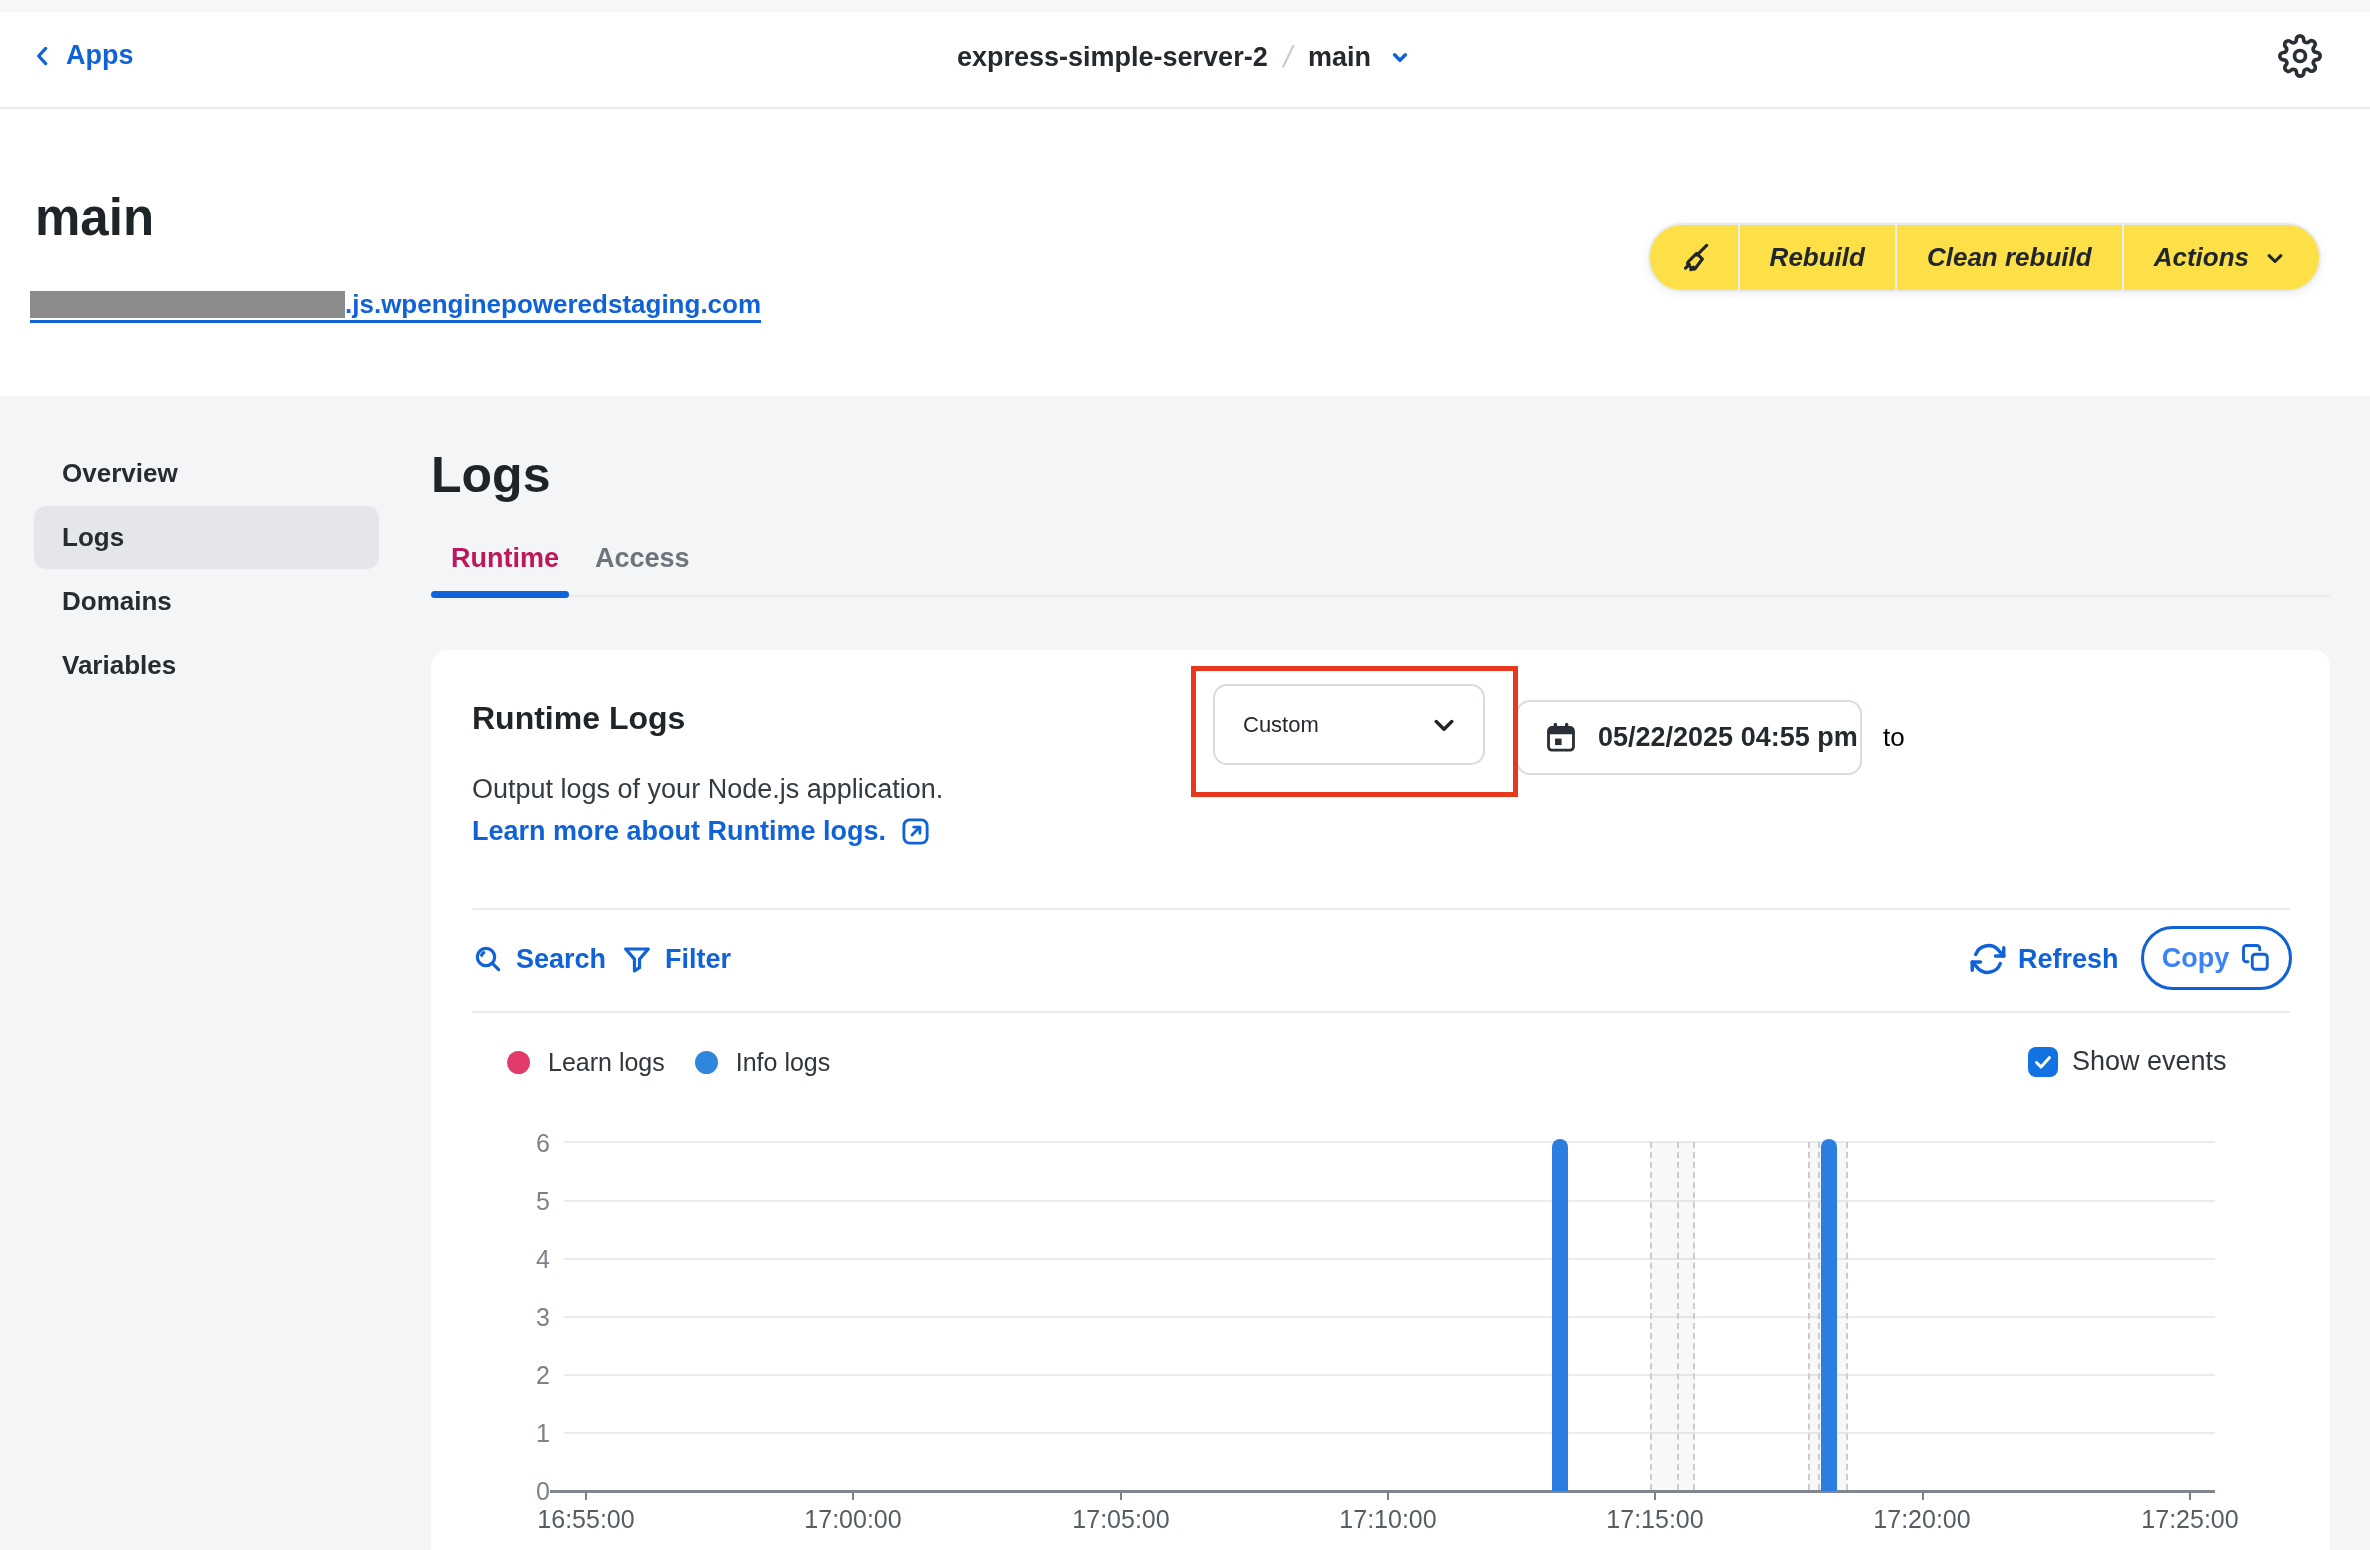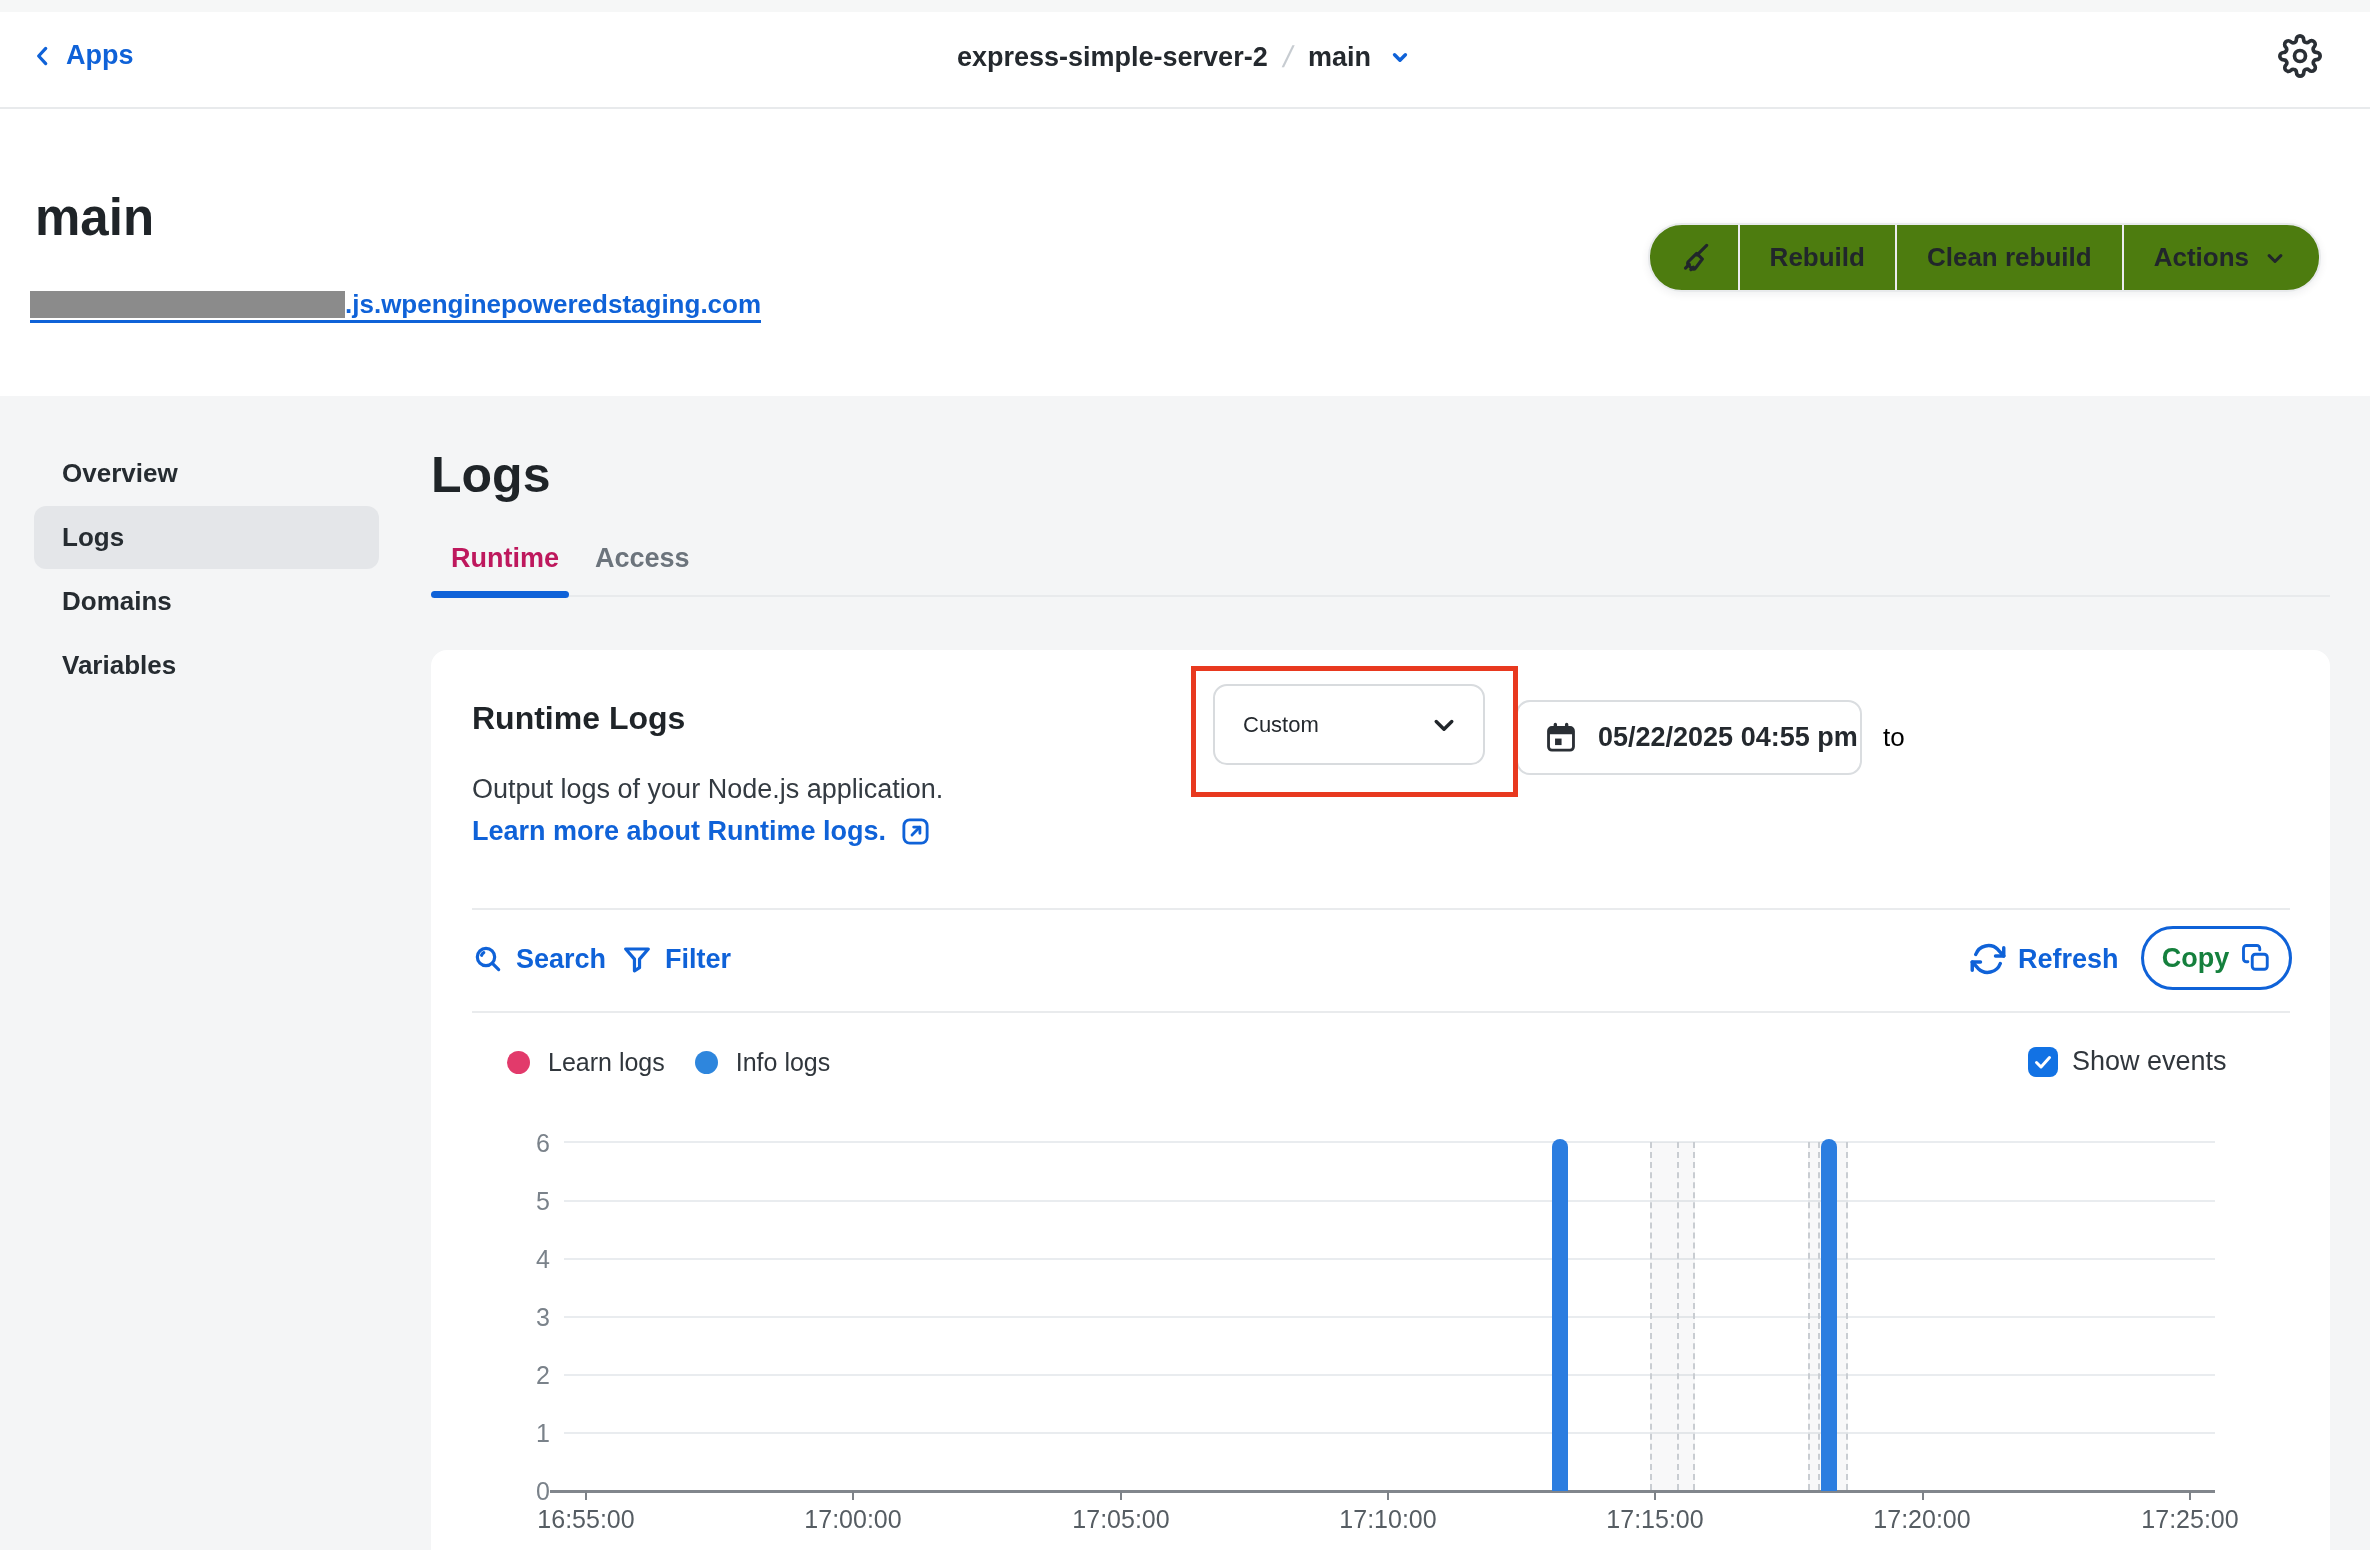--- a/index.html
+++ b/index.html
@@ -26,8 +26,8 @@
   .url-text{font-size:26px;font-weight:700;color:#0f62d8;line-height:27px;}
 
   .btngroup{position:absolute;right:49px;top:114px;height:65px;display:flex;align-items:stretch;
-            background:#4d7c0f;border:2px solid #e8eaec;border-radius:34px;
-            box-shadow:0 2px 8px rgba(20,30,40,.07);overflow:hidden;}
+            background:#fde047;border:2px solid #e8eaec;border-radius:34px;
+            box-shadow:0 2px 8px rgba(20,30,40,.07);overflow:hidden;font-style:italic;}
   .btnseg{display:flex;align-items:center;gap:12px;padding:0 30px;font-size:26px;font-weight:700;
           color:#21262b;cursor:pointer;border-left:2px solid #ecedef;white-space:nowrap;}
   .btnseg:first-child{border-left:none;padding:0 24px;}

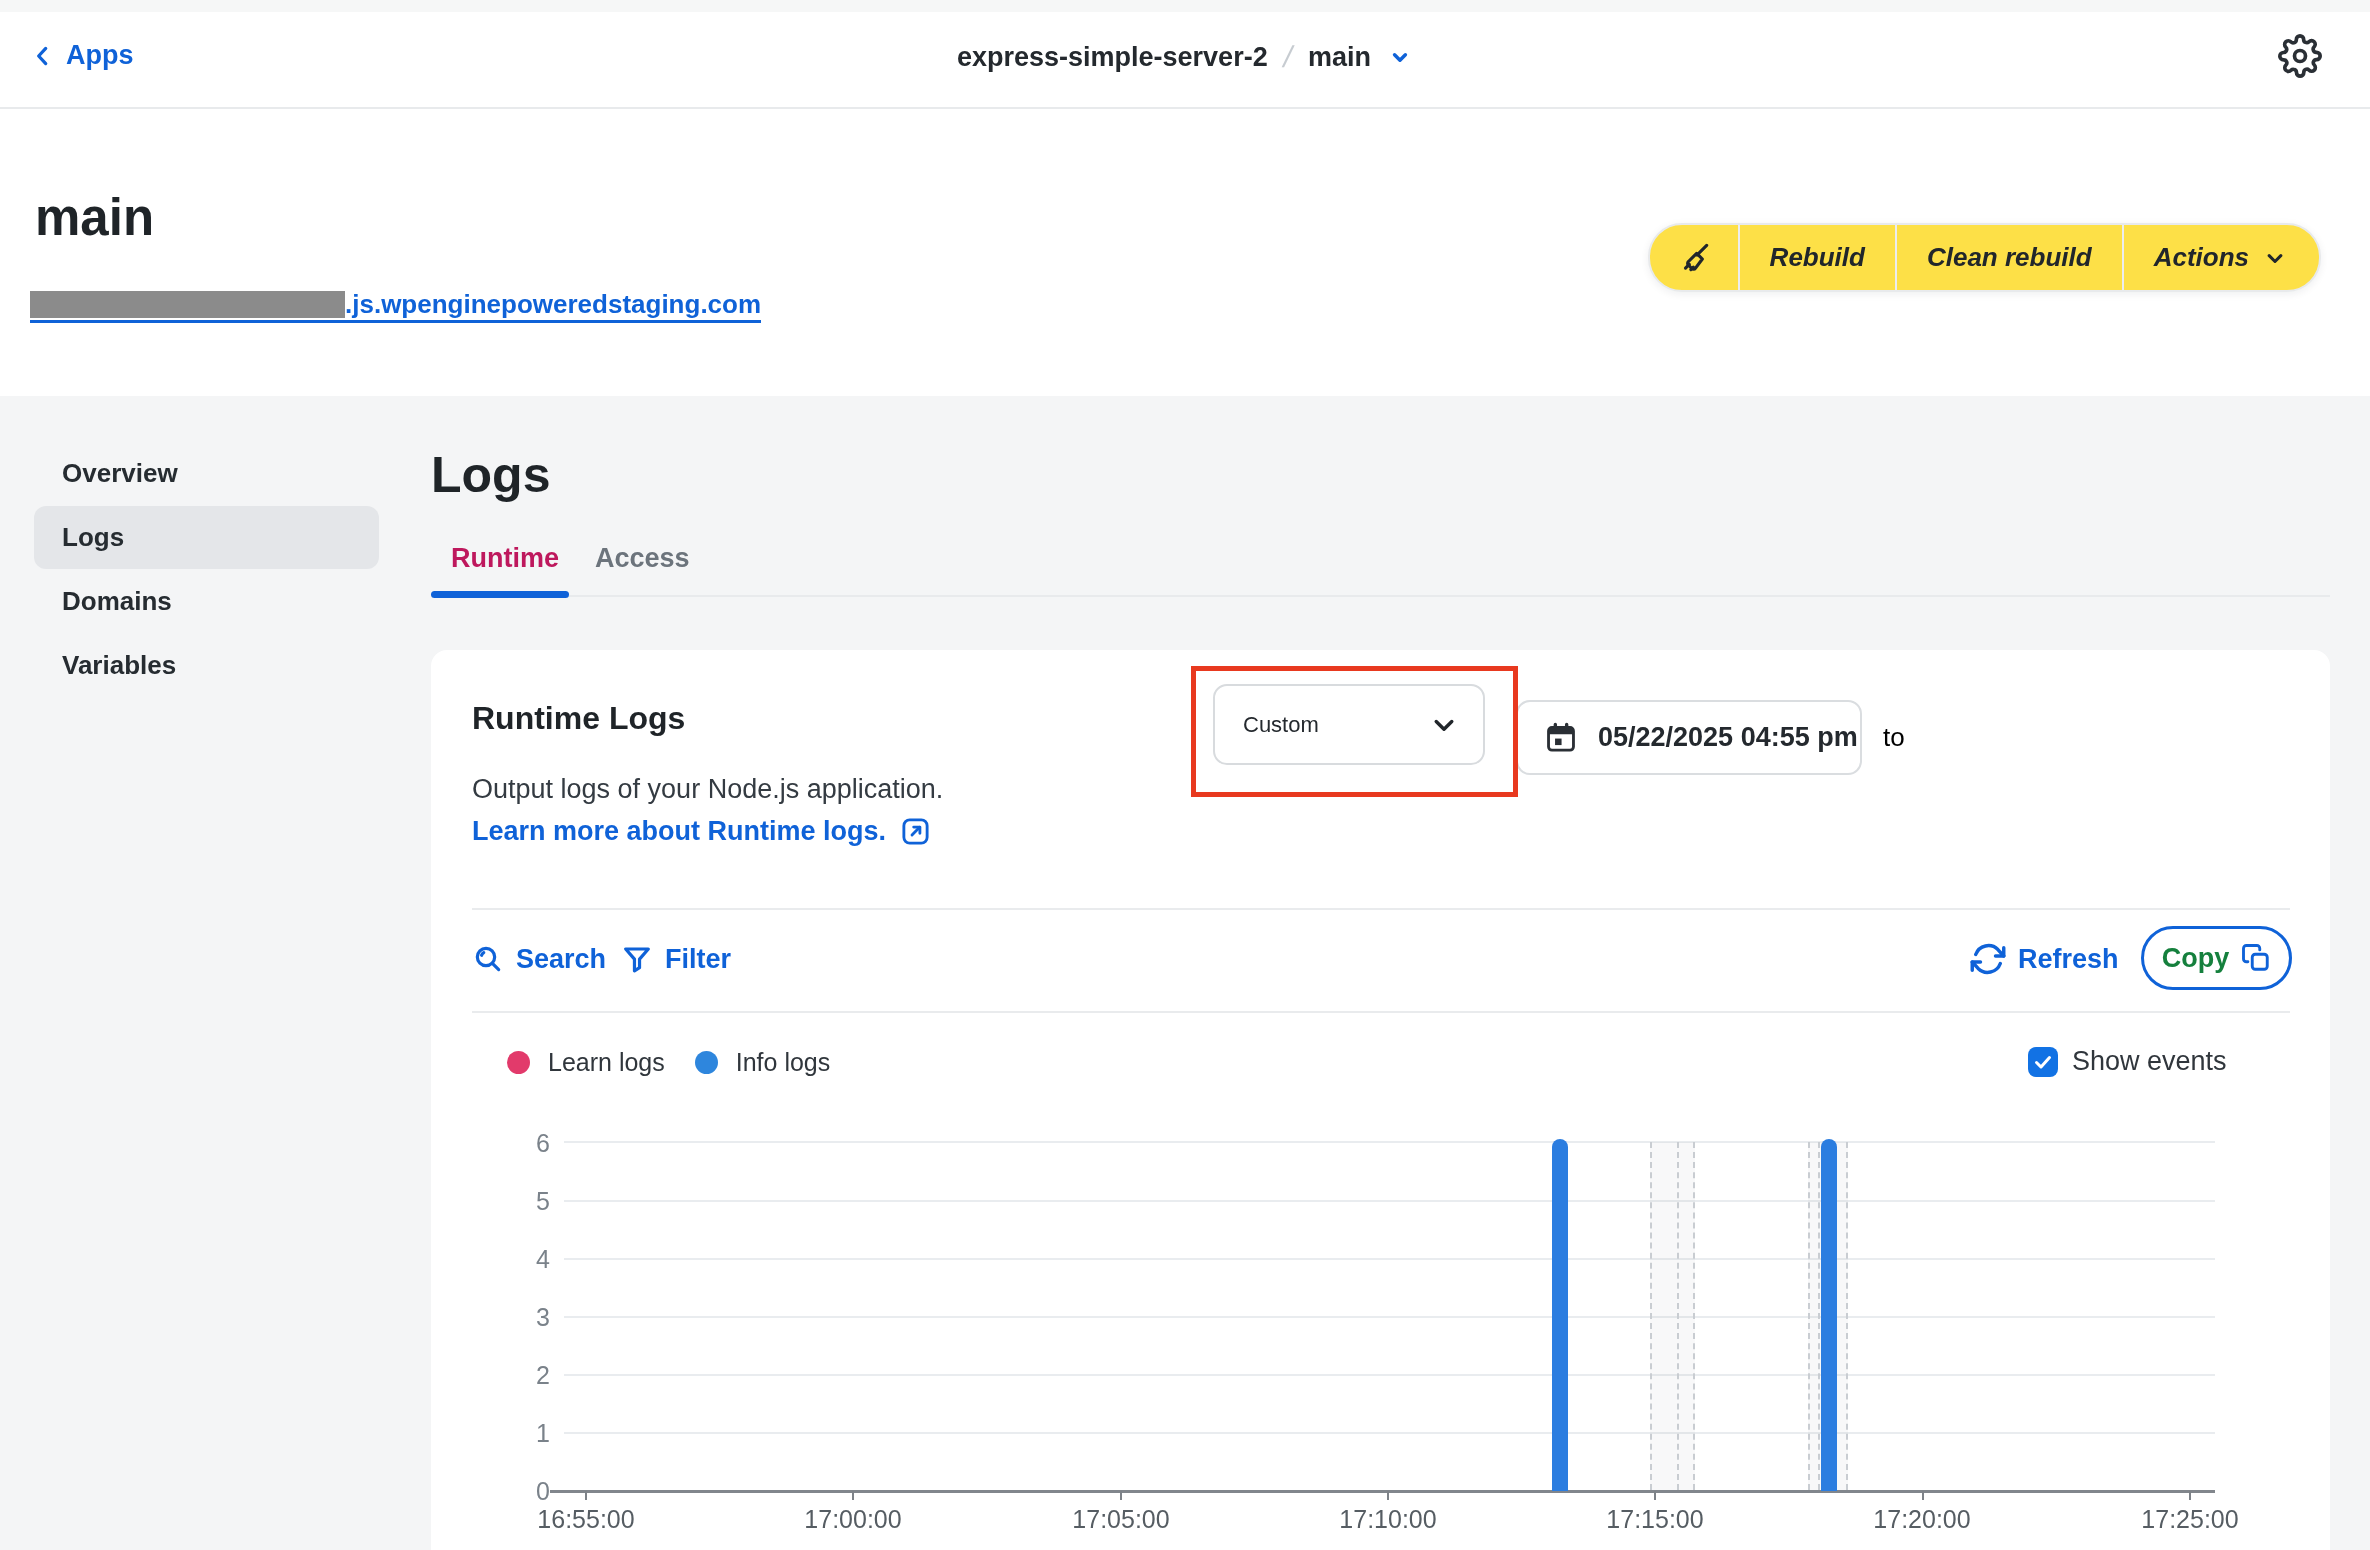--- a/index.html
+++ b/index.html
@@ -76,7 +76,7 @@
   .search-l{left:41px;} .filter-l{left:190px;} .refresh-l{left:1539px;}
   .copy-btn{position:absolute;left:1710px;top:276px;width:151px;height:64px;border:3px solid #0f62d8;
             border-radius:34px;display:flex;align-items:center;justify-content:center;gap:12px;
-            font-size:27px;font-weight:700;color:#15803d;cursor:pointer;box-sizing:border-box;}
+            font-size:27px;font-weight:700;color:#3b82f6;cursor:pointer;box-sizing:border-box;}
 
   .legend{position:absolute;left:76px;top:398px;display:flex;align-items:center;gap:30px;
           font-size:25px;color:#30363c;}

